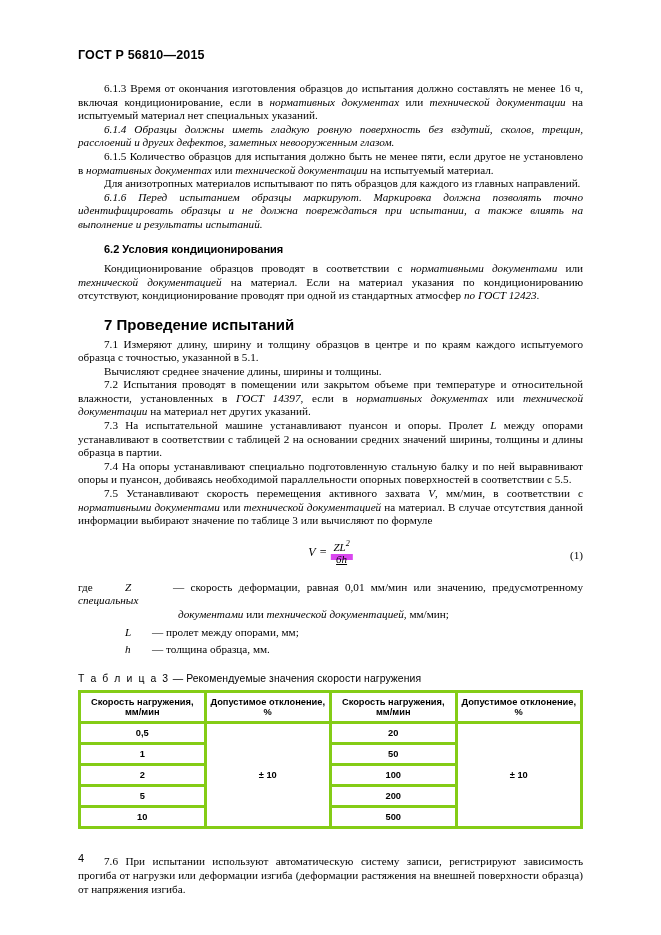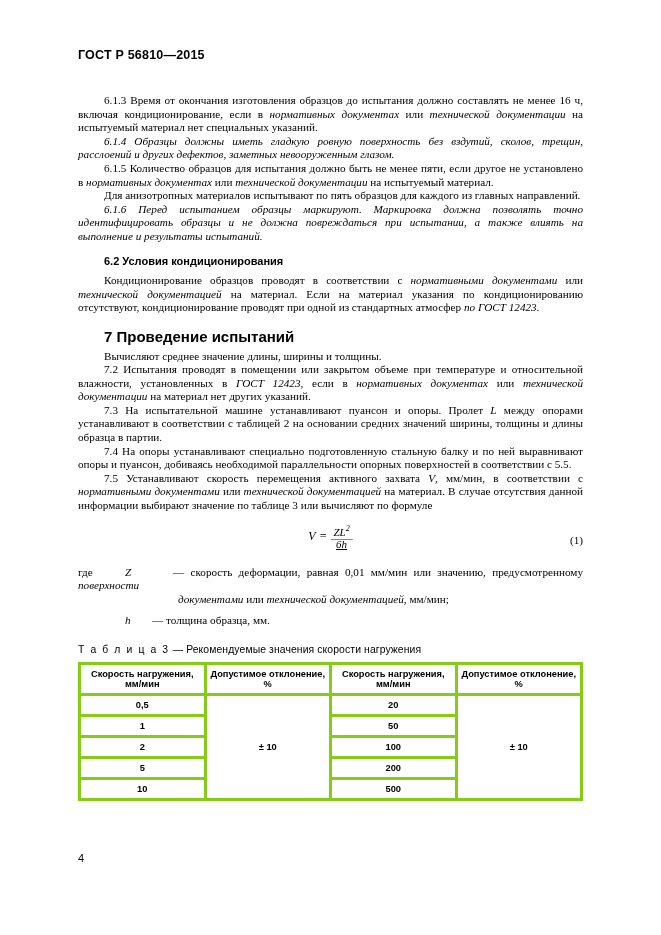--- a/index.html
+++ b/index.html
@@ -34,7 +34,7 @@
   .content {
     position: absolute;
     left: 78px;
-    top: 94px;
+    top: 82px;
     width: 505px;
   }
   p {

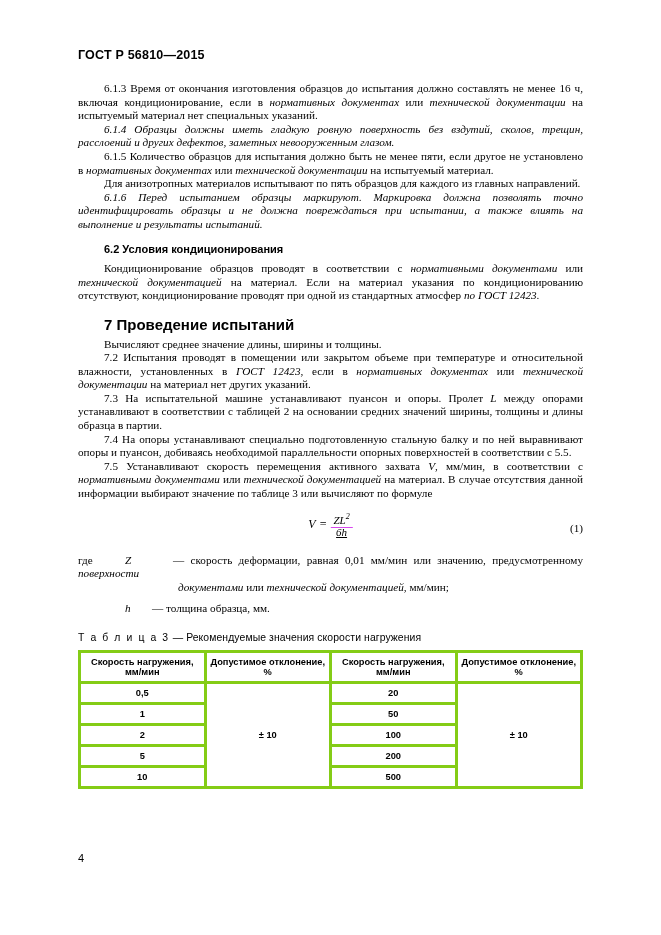--- a/index.html
+++ b/index.html
@@ -199,6 +199,7 @@
 
     <div class="gap-s"></div>
 
+    <p>7.1 Измеряют длину, ширину и толщину образцов в центре и по краям каждого испытуемого образца с точностью, указанной в 5.1.</p>
 
     <p>Вычисляют среднее значение длины, ширины и толщины.</p>
 

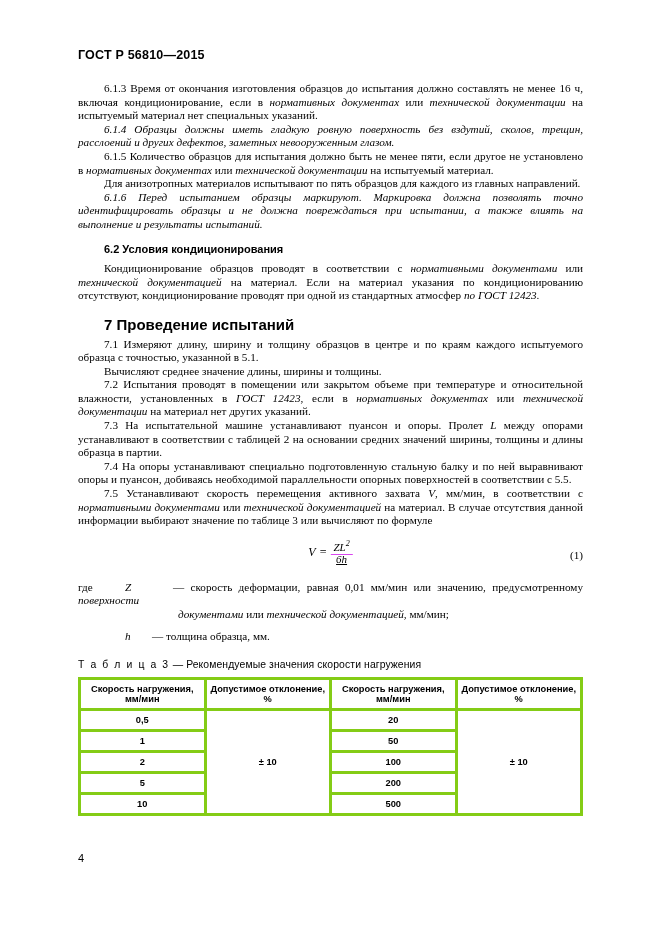--- a/index.html
+++ b/index.html
@@ -203,7 +203,7 @@
 
     <p>Вычисляют среднее значение длины, ширины и толщины.</p>
 
-    <p>7.2 Испытания проводят в помещении или закрытом объеме при температуре и относительной влажности, установленных в <span class="ital">ГОСТ 12423</span>, если в <span class="ital">нормативных документах</span> или <span class="ital">технической документации</span> на материал нет других указаний.</p>
+    <p>7.2 Испытания проводят в помещении или закрытом объеме при температуре и относительной влажности, установленных в <span class="ital">ГОСТ 14397</span>, если в <span class="ital">нормативных документах</span> или <span class="ital">технической документации</span> на материал нет других указаний.</p>
 
     <p>7.3 На испытательной машине устанавливают пуансон и опоры. Пролет <span class="ital">L</span> между опорами устанавливают в соответствии с таблицей 2 на основании средних значений ширины, толщины и длины образца в партии.</p>
 

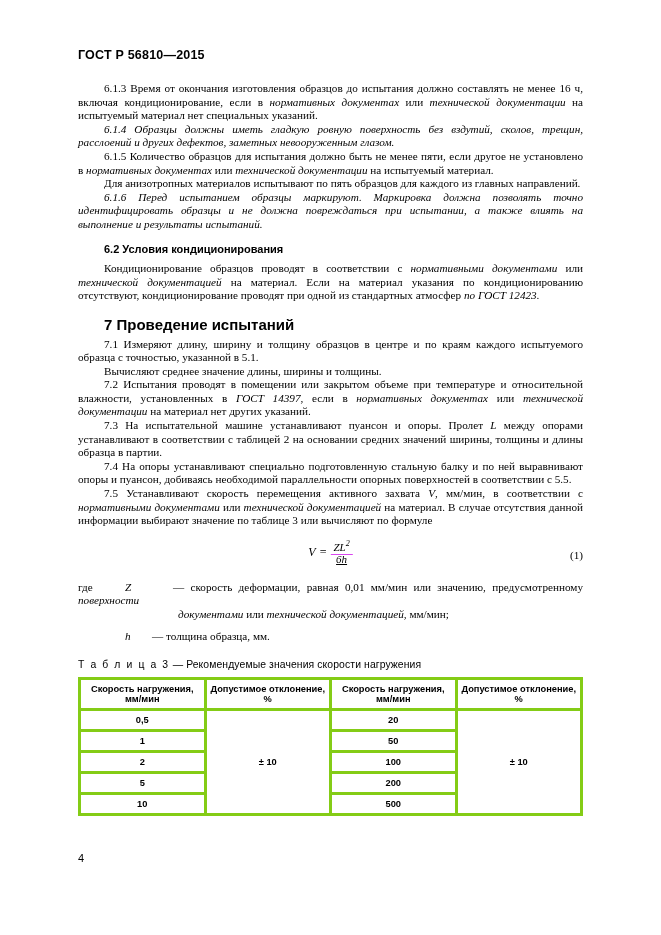--- a/index.html
+++ b/index.html
@@ -89,7 +89,7 @@
     line-height: 12px;
   }
   .frac .num {
-    border-bottom: 1px solid #d946ef;
+    border-bottom: 6px solid #d946ef;
     padding: 0 3px 1px 3px;
     font-style: italic;
   }

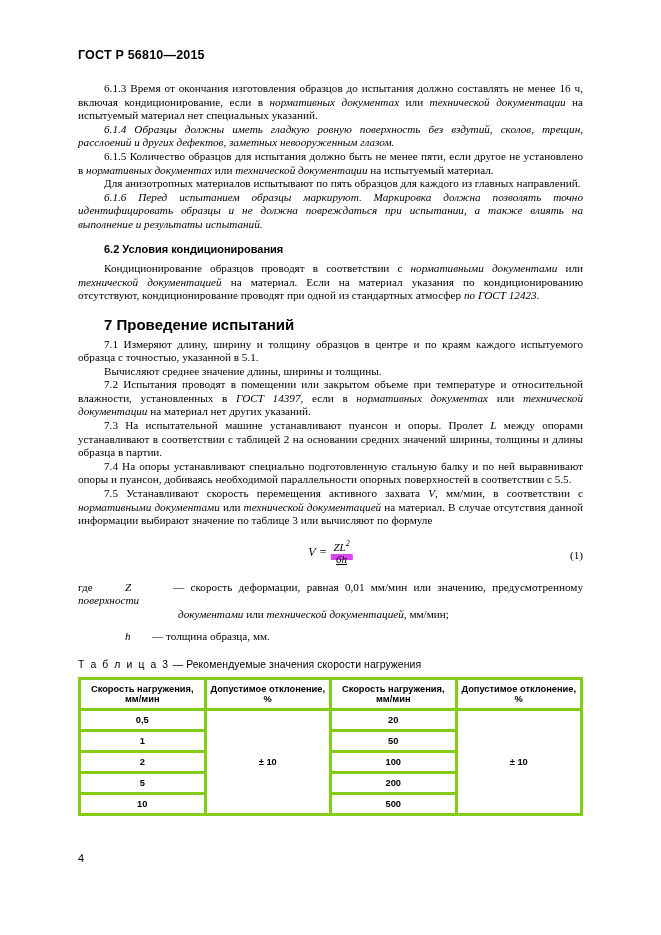--- a/index.html
+++ b/index.html
@@ -224,7 +224,7 @@
     </div>
 
     <div class="deflist">
-      <p class="def-row noindent">где <span class="def-sym">Z</span>— скорость деформации, равная 0,01 мм/мин или значению, предусмотренному <span class="ital">поверхности</span></p>
+      <p class="def-row noindent">где <span class="def-sym">Z</span>— скорость деформации, равная 0,01 мм/мин или значению, предусмотренному <span class="ital">специальных</span></p>
       <p class="def-cont"><span class="ital">документами</span> или <span class="ital">технической документацией</span>, мм/мин;</p>
       <div style="height:4px"></div>
       <div style="height:4px"></div>

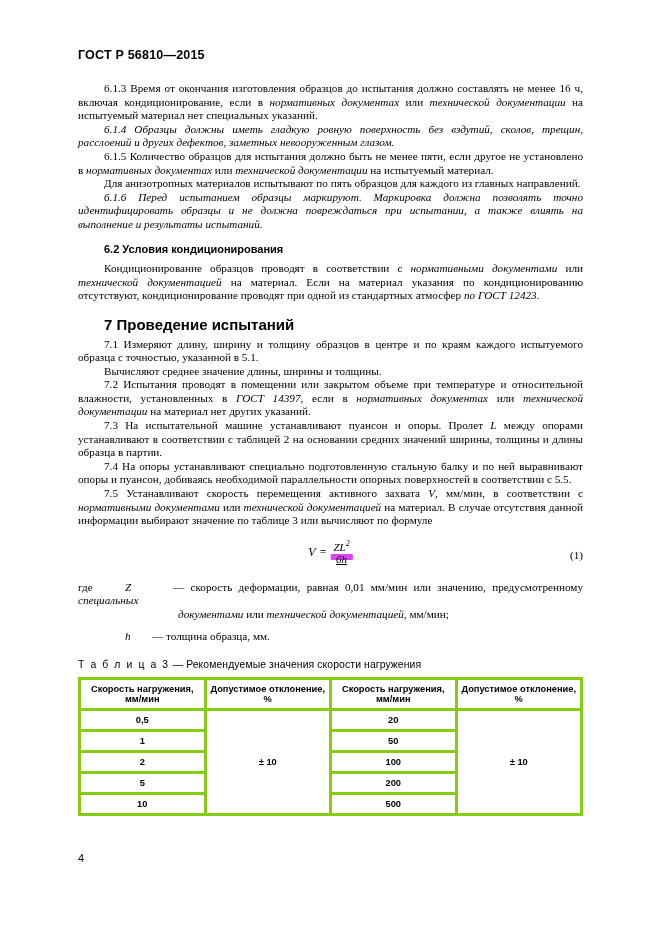--- a/index.html
+++ b/index.html
@@ -227,6 +227,7 @@
       <p class="def-row noindent">где <span class="def-sym">Z</span>— скорость деформации, равная 0,01 мм/мин или значению, предусмотренному <span class="ital">специальных</span></p>
       <p class="def-cont"><span class="ital">документами</span> или <span class="ital">технической документацией</span>, мм/мин;</p>
       <div style="height:4px"></div>
+      <p class="def-row noindent"><span class="def-sym-center" style="padding-left:47px">L</span>— пролет между опорами, мм;</p>
       <div style="height:4px"></div>
       <p class="def-row noindent"><span class="def-sym-center" style="padding-left:47px">h</span>— толщина образца, мм.</p>
     </div>

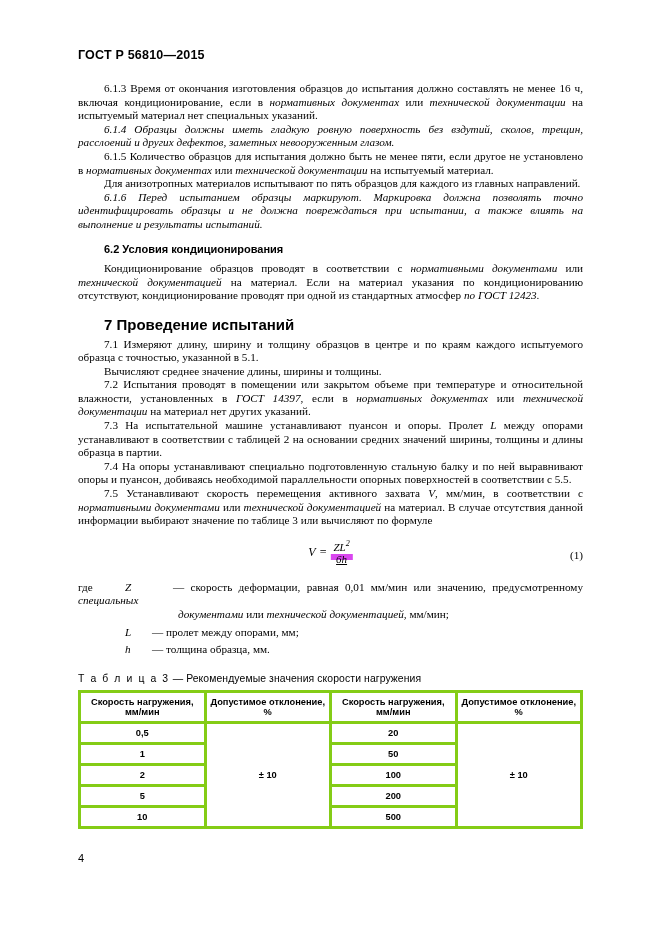--- a/index.html
+++ b/index.html
@@ -280,6 +280,7 @@
     <div class="gap-l"></div>
     <div class="gap-m"></div>
 
+    <p>7.6 При испытании используют автоматическую систему записи, регистрируют зависимость прогиба от нагрузки или деформации изгиба (деформации растяжения на внешней поверхности образца) от напряжения изгиба.</p>
 
   </div>
 

